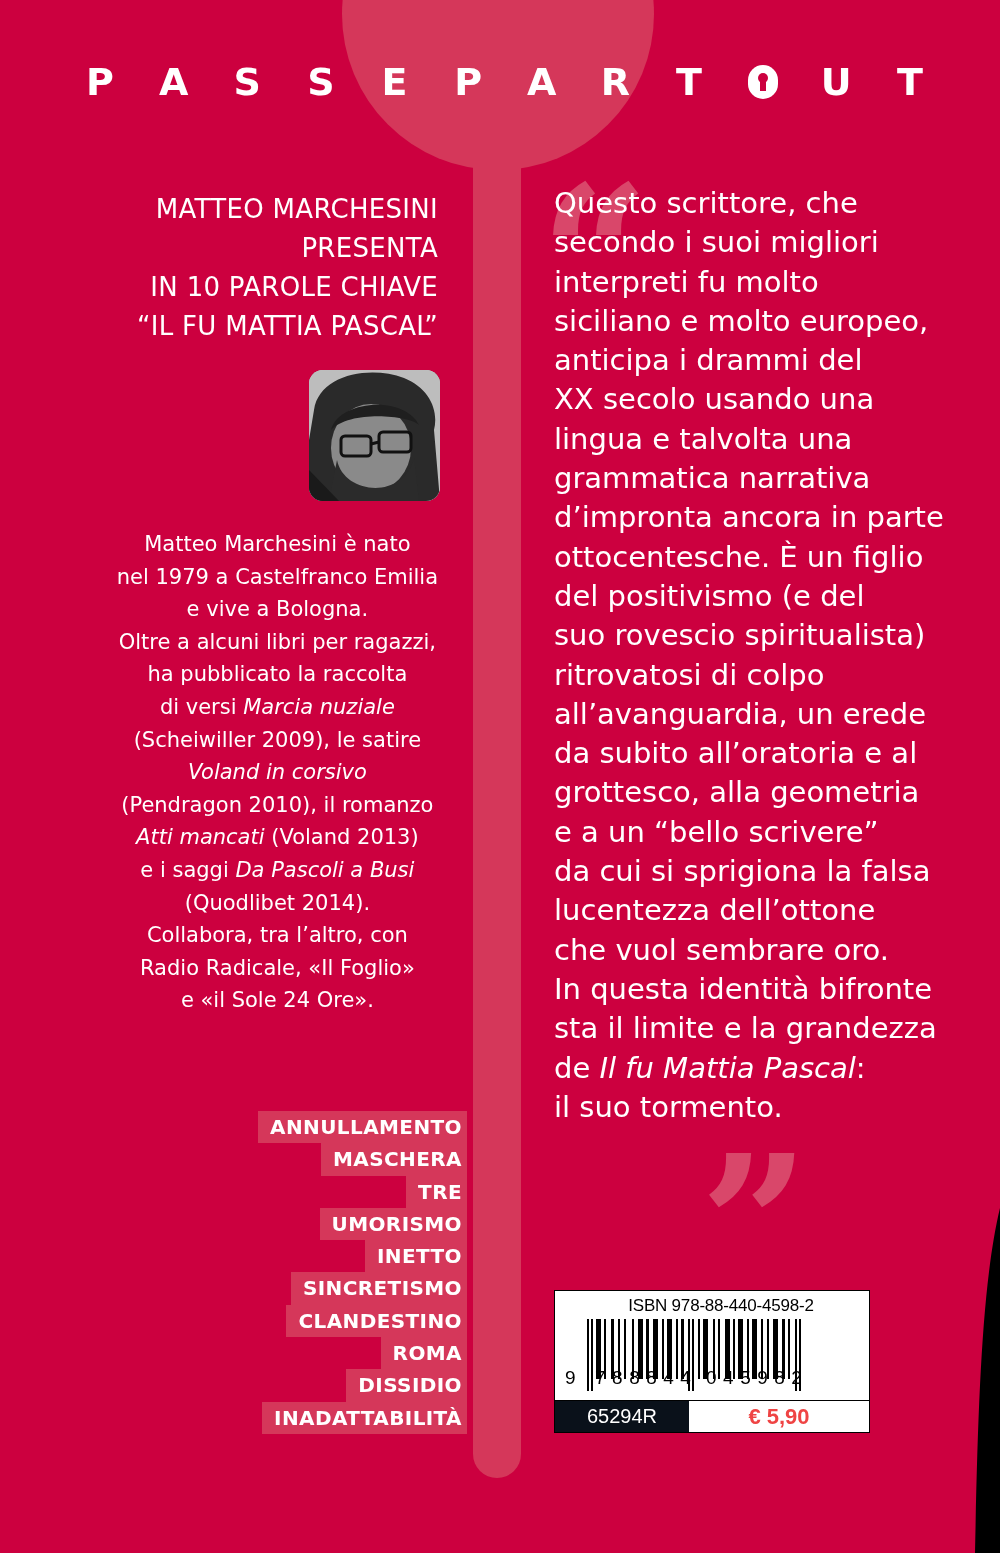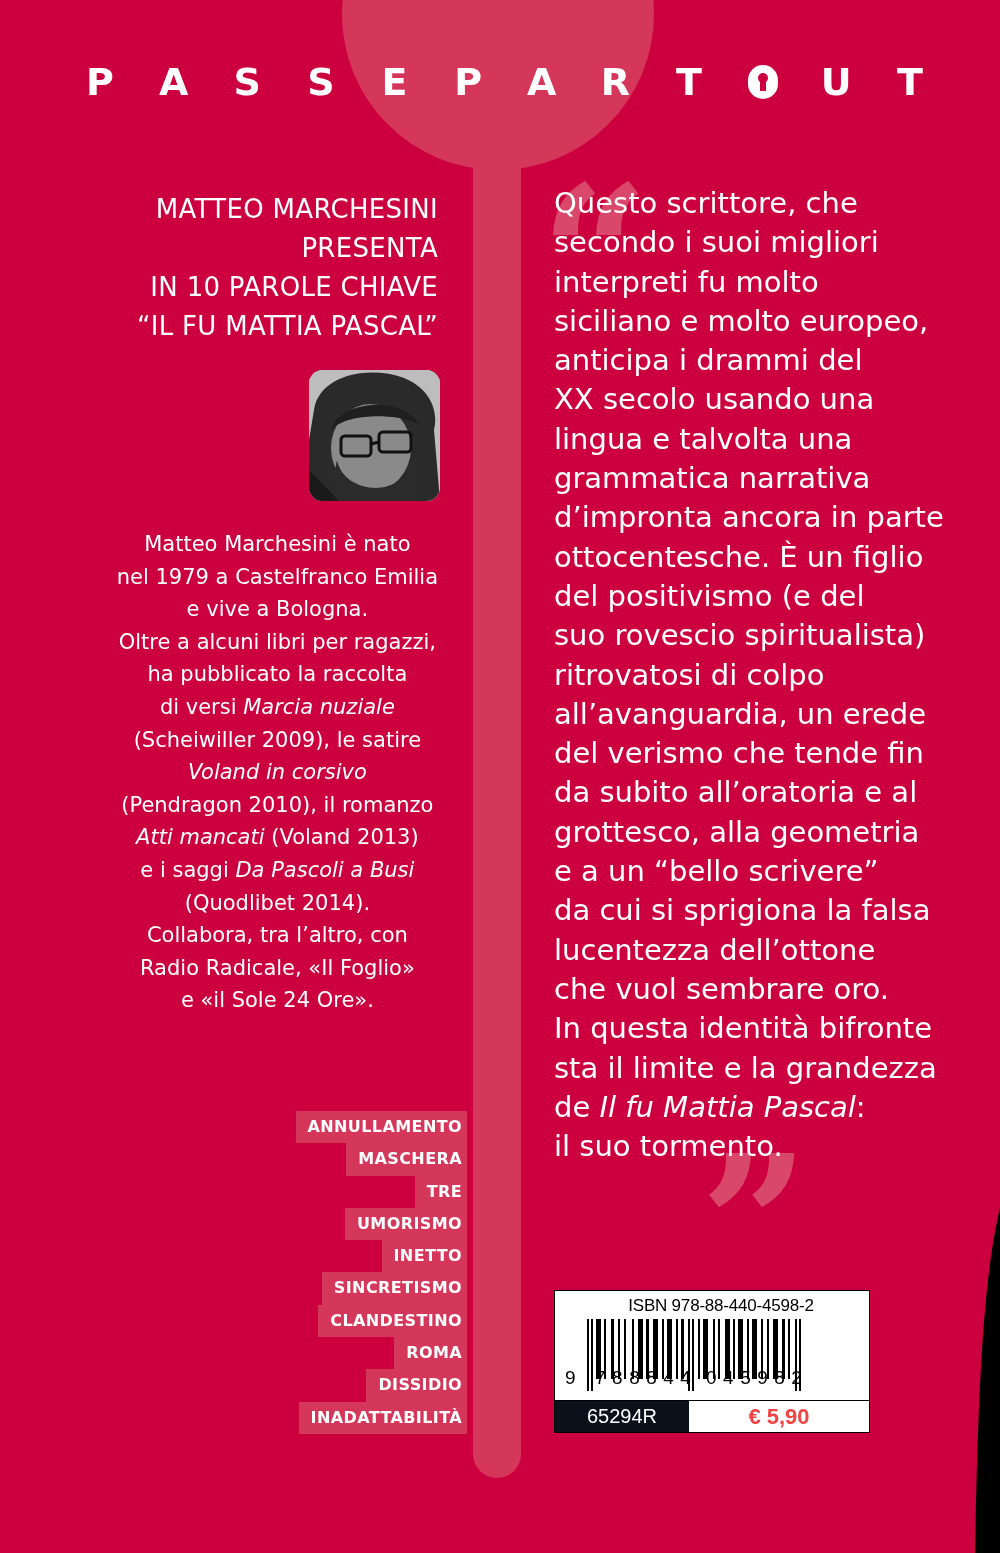--- a/index.html
+++ b/index.html
@@ -270,7 +270,6 @@
     <div><span>suo rovescio spiritualista)</span><em></em><span></span></div>
     <div><span>ritrovatosi di colpo</span><em></em><span></span></div>
     <div><span>all’avanguardia, un erede</span><em></em><span></span></div>
-    <div><span>del verismo che tende fin</span><em></em><span></span></div>
     <div><span>da subito all’oratoria e al</span><em></em><span></span></div>
     <div><span>grottesco, alla geometria</span><em></em><span></span></div>
     <div><span>e a un “bello scrivere”</span><em></em><span></span></div>

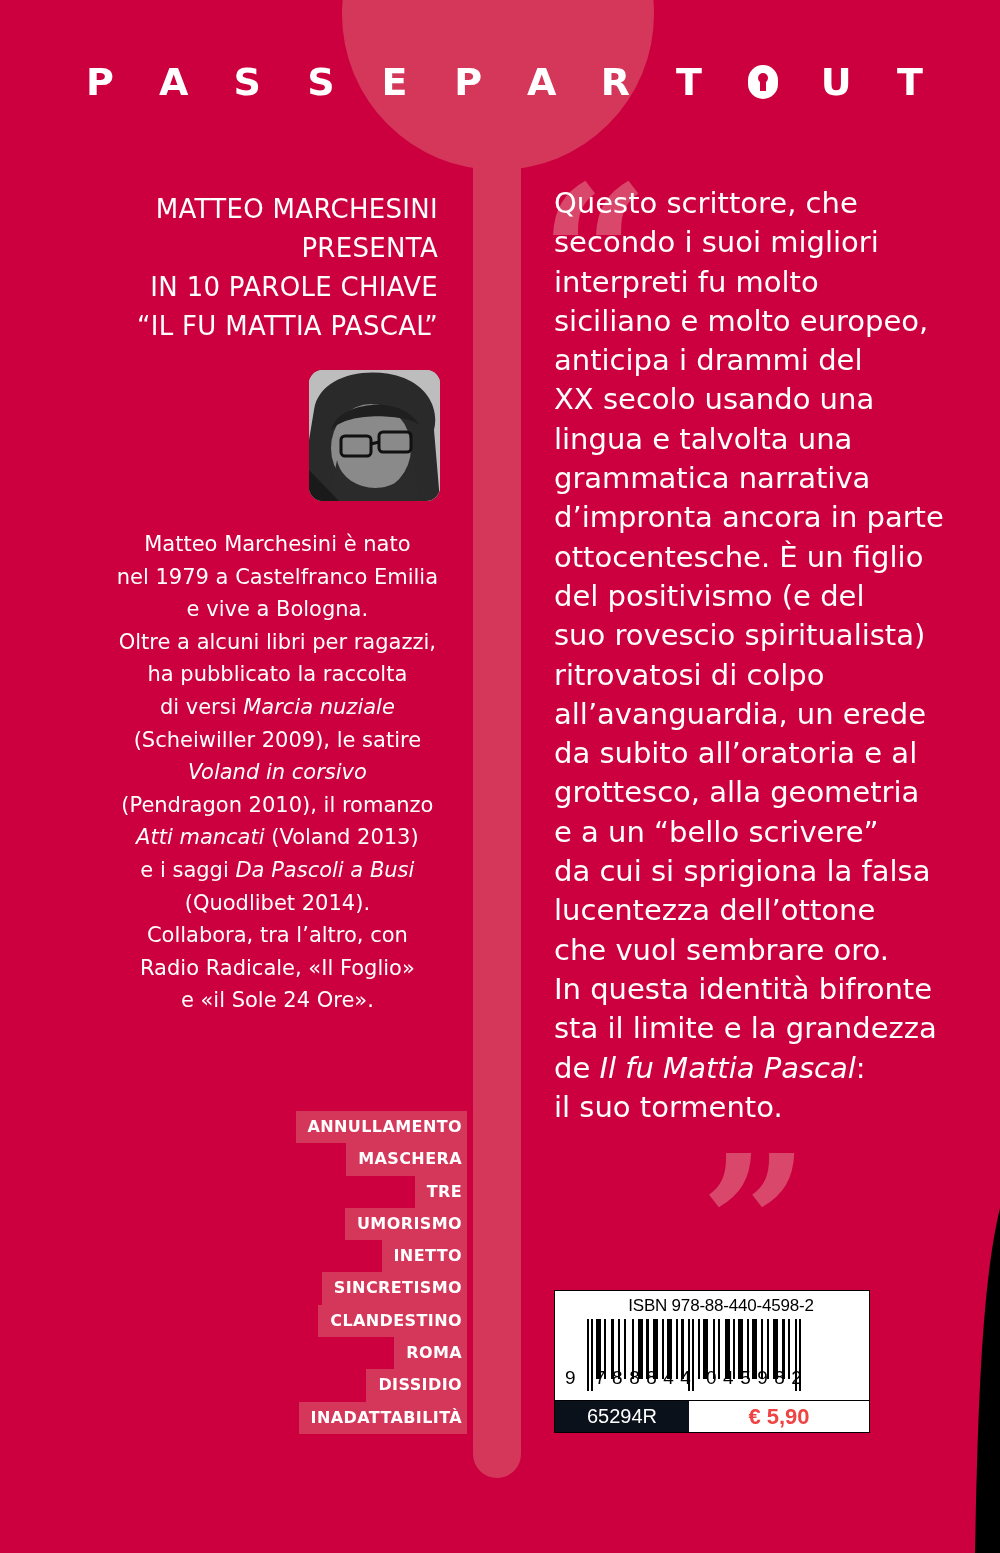--- a/index.html
+++ b/index.html
@@ -100,7 +100,7 @@
     .kw {
       background: #d5375a;
       font-weight: bold;
-      font-size: 16px;
+      font-size: 20px;
       line-height: 32px;
       height: 32.3px;
       padding: 0 5px 0 12px;

